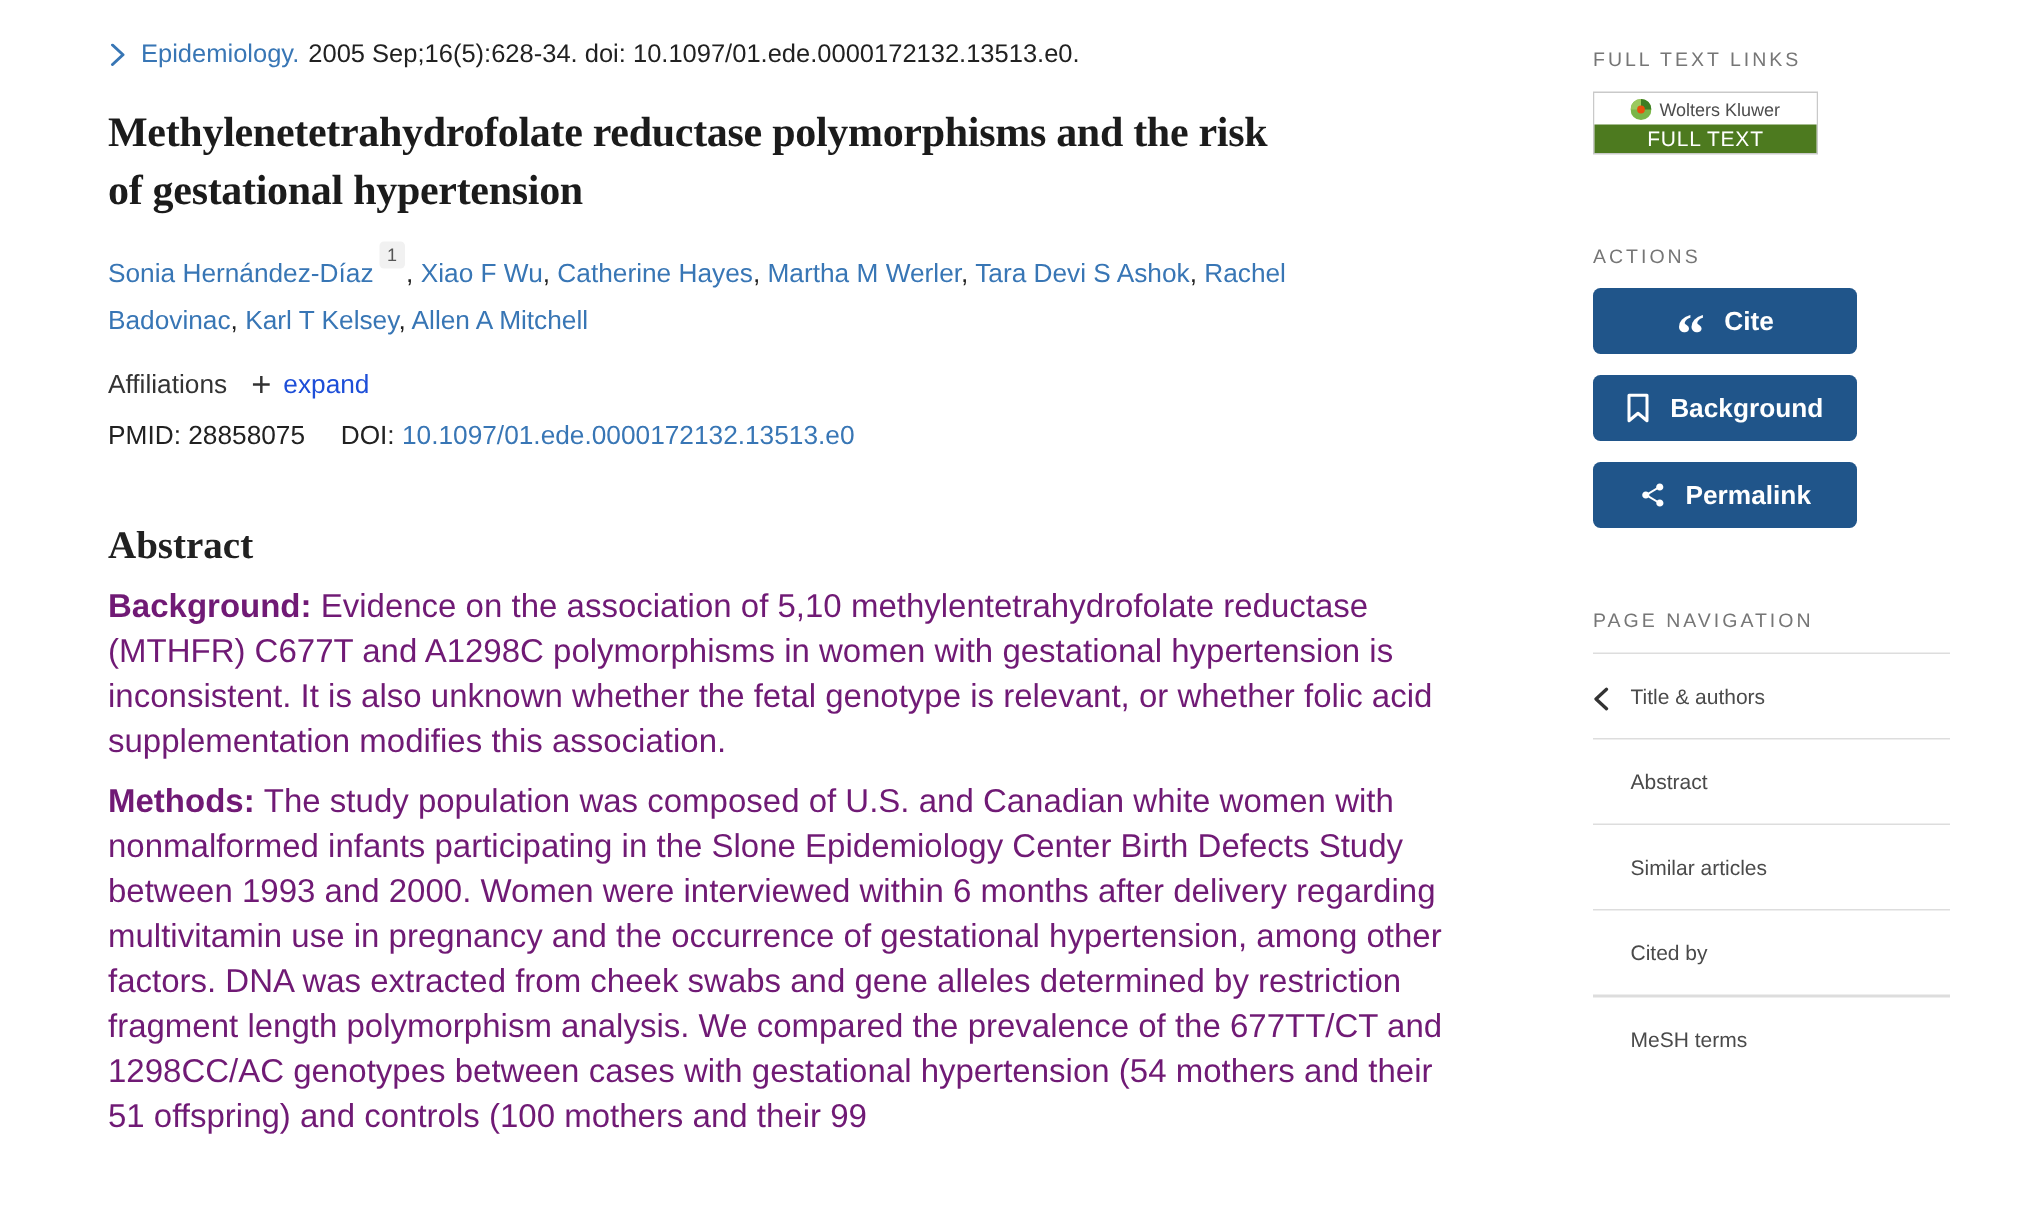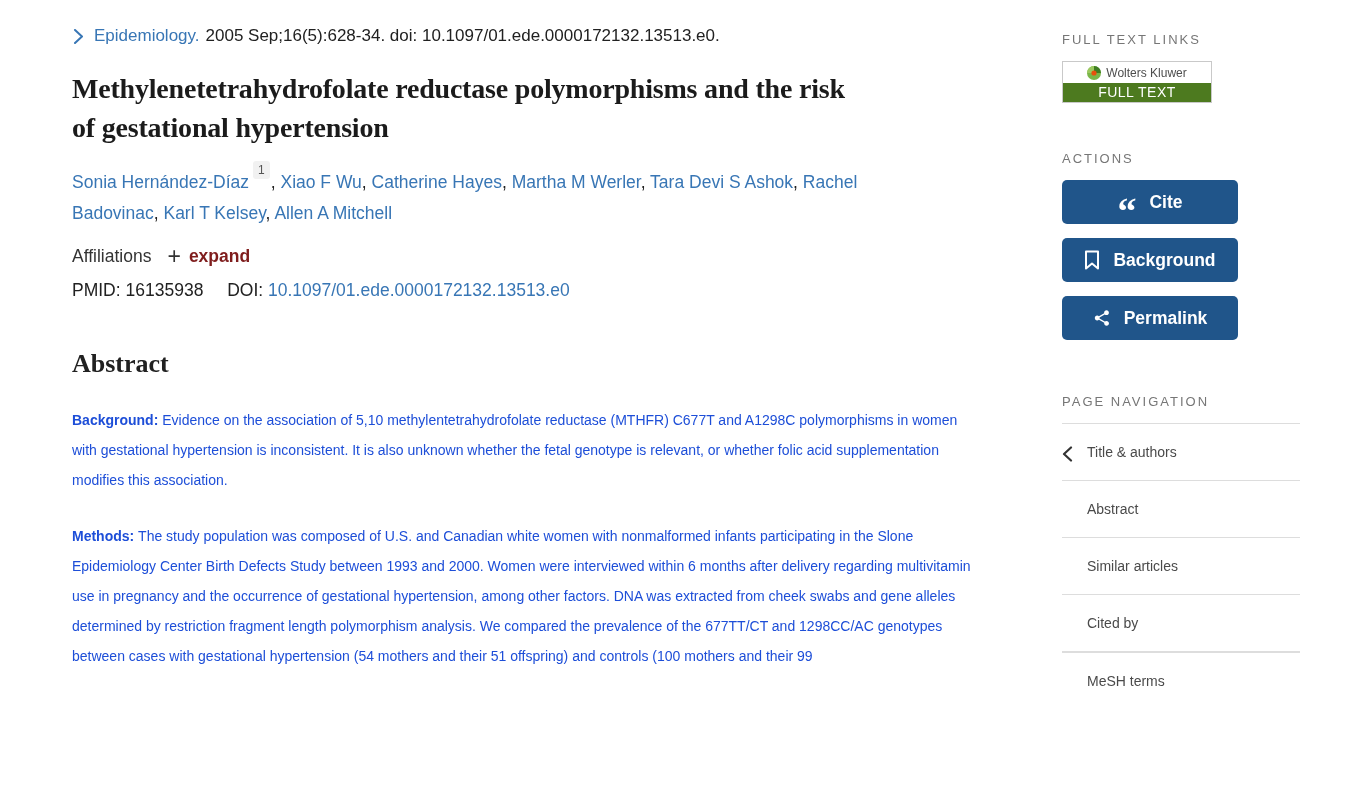--- a/index.html
+++ b/index.html
@@ -55,7 +55,7 @@
     font-size: 13px; color: #767676; letter-spacing: 2px;
     font-weight: 400; margin: 0 0 14px 0;
   }
-  .wk-button { width: 150px; border: 1px solid #c9c9c9; cursor: pointer; margin-bottom: 48px; }
+  .wk-button { width: 150px; border: 1px solid #c9c9c9; cursor: pointer; margin-bottom: 60px; }
   .wk-top { height: 21px; background: #ffffff; display: flex; align-items: center; justify-content: center; gap: 5px; }
   .wk-name { font-size: 12px; color: #4d4d4d; }
   .wk-bottom {

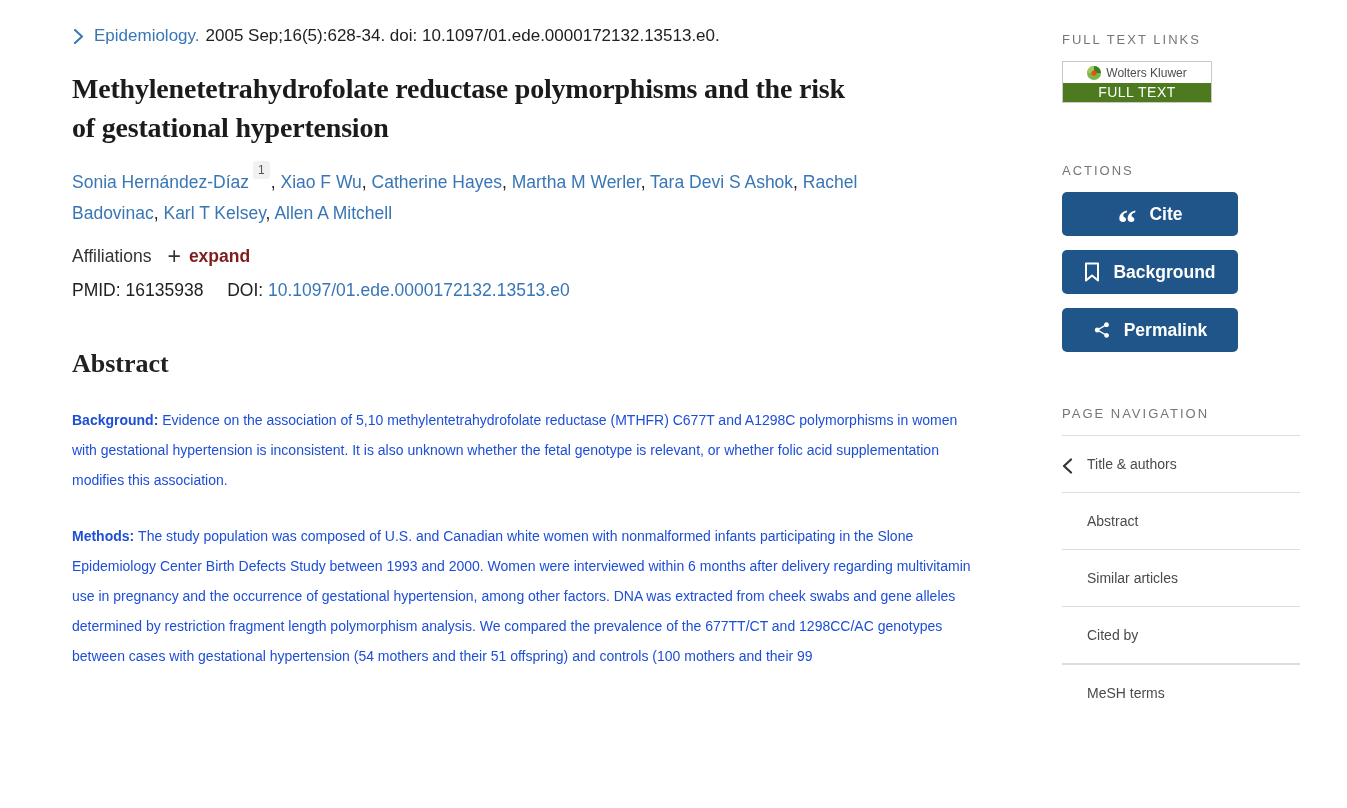--- a/index.html
+++ b/index.html
@@ -38,7 +38,7 @@
   
   .affiliations { margin-top: 16px; font-size: 17.5px; display: flex; align-items: center; color: #333; }
   .plus-icon { font-size: 23px; font-weight: 400; margin: 0 8px 0 16px; color: #333; line-height: 1; }
-  .expand-label { color: #7f1d1d; cursor: pointer; font-weight: bold; }
+  .expand-label { color: #1d4ed8; cursor: pointer; }
   .ids-row { margin-top: 12px; font-size: 17.5px; }
   .ids-row .sep { display: inline-block; width: 14px; }
 

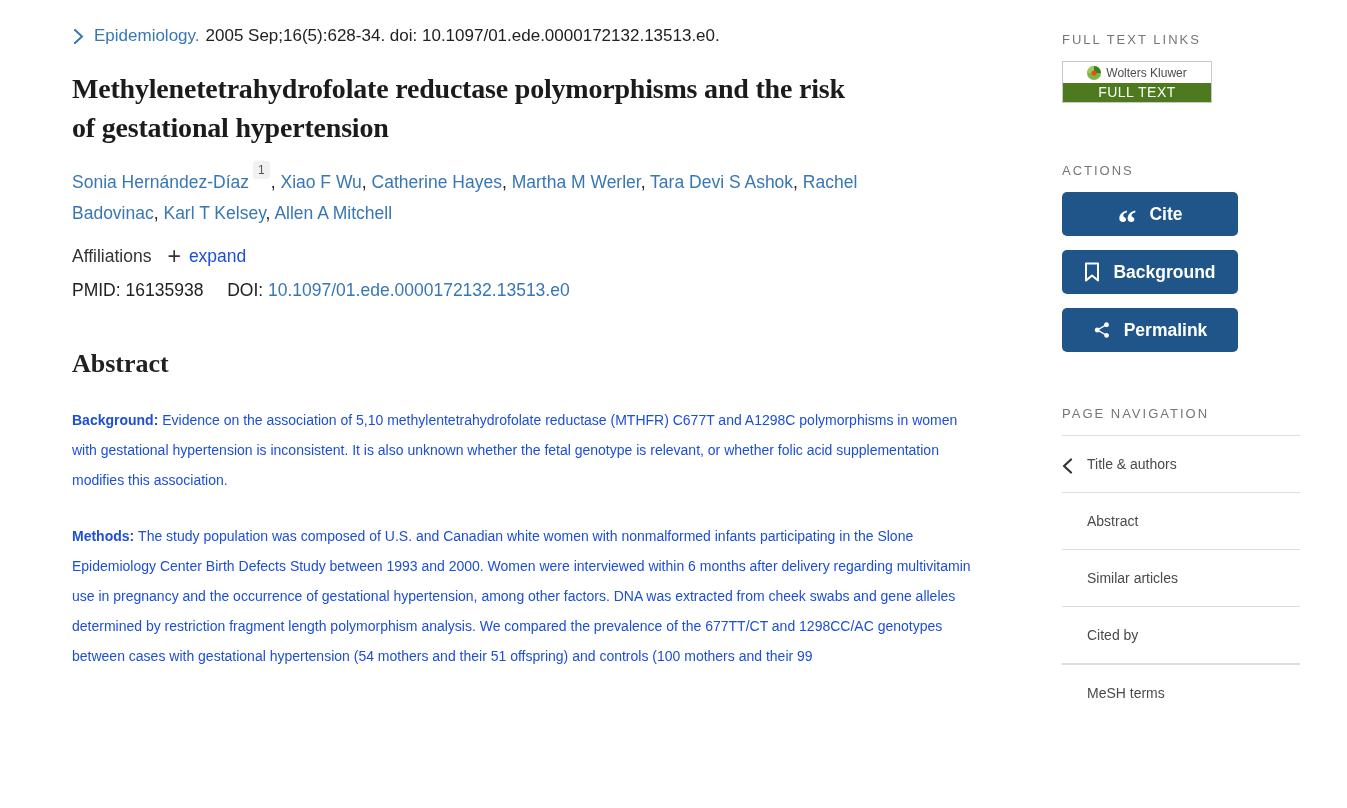--- a/index.html
+++ b/index.html
@@ -110,7 +110,7 @@
 
     <div class="ids-row">
       <span>PMID:</span>
-      <span>16135938</span>
+      <span>28858075</span>
       <span class="sep"></span>
       <span>DOI:</span>
       <a class="link" href="#">10.1097/01.ede.0000172132.13513.e0</a>

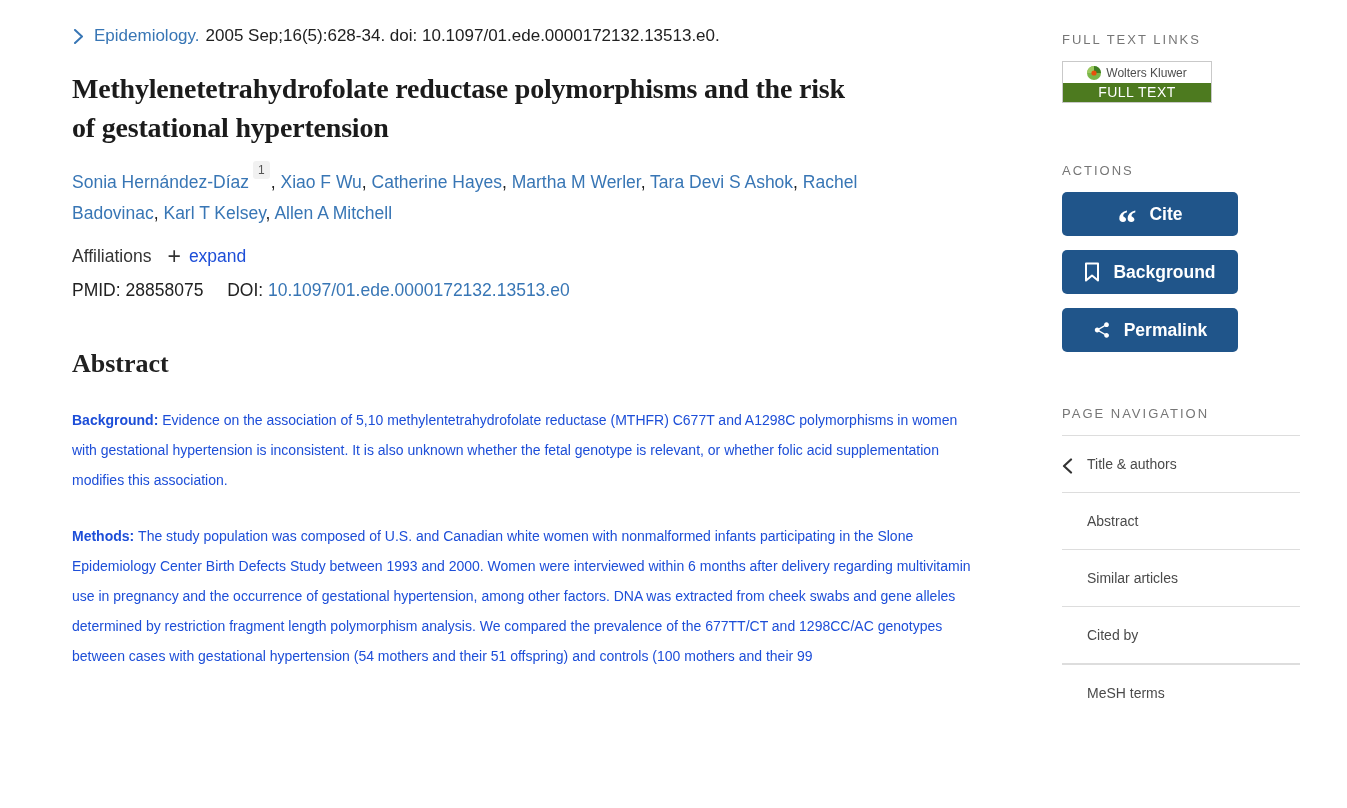--- a/index.html
+++ b/index.html
@@ -47,7 +47,7 @@
     font-family: "Liberation Serif", serif; font-weight: 700;
     font-size: 26px; color: #212121; margin: 48px 0 0 0;
   }
-  .abs-par { font-size: 14px; line-height: 30px; max-width: 908px; margin: 26px 0 0 0; color: #1d4ed8; }
+  .abs-par { font-size: 22px; line-height: 30px; max-width: 908px; margin: 10px 0 0 0; color: #701a75; }
   .abs-label { font-weight: 700; }
 
   

